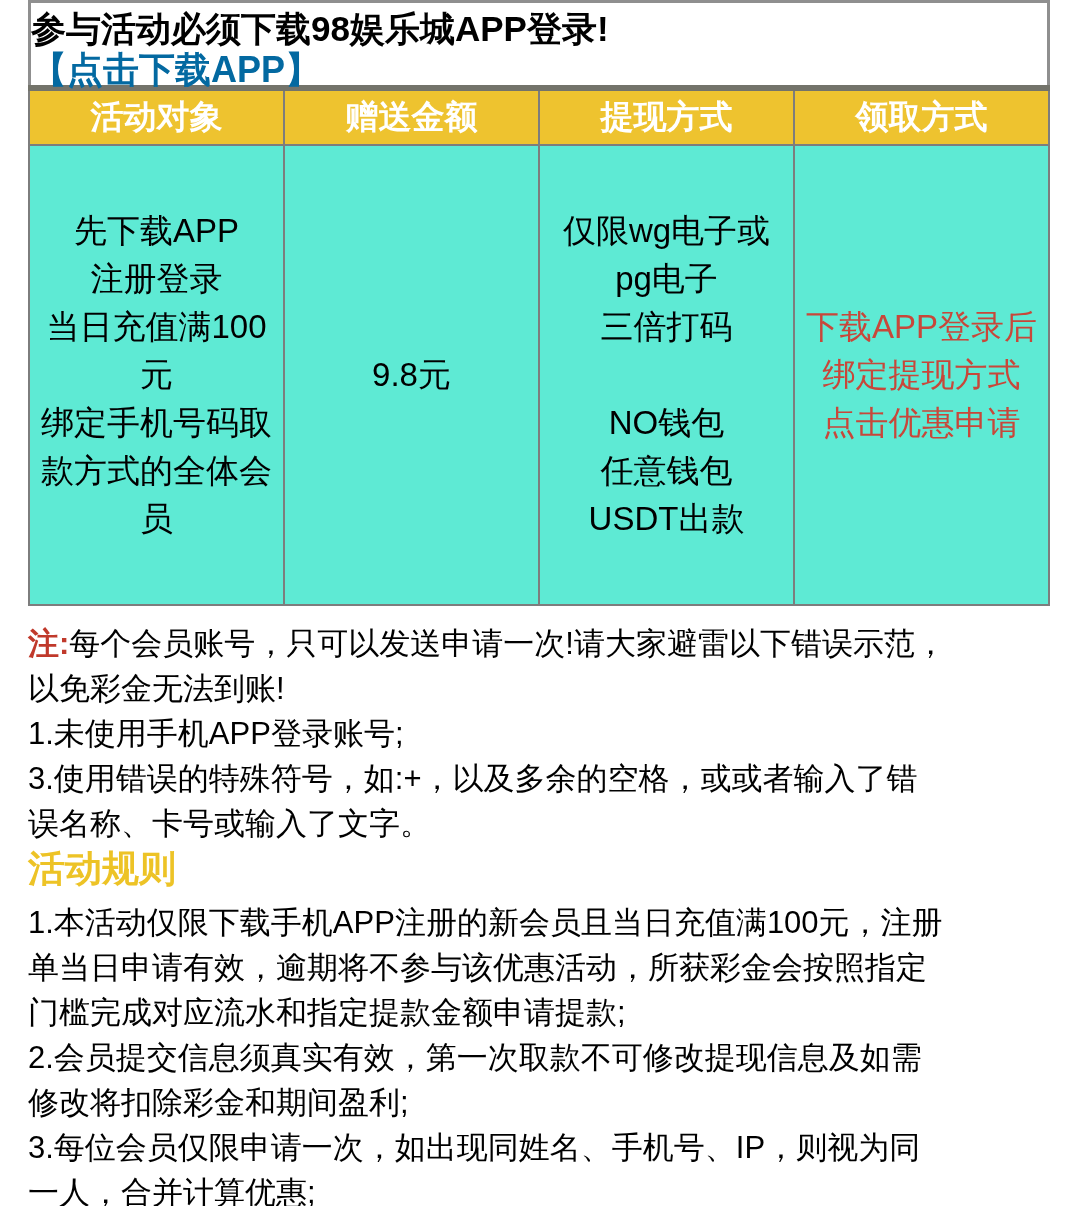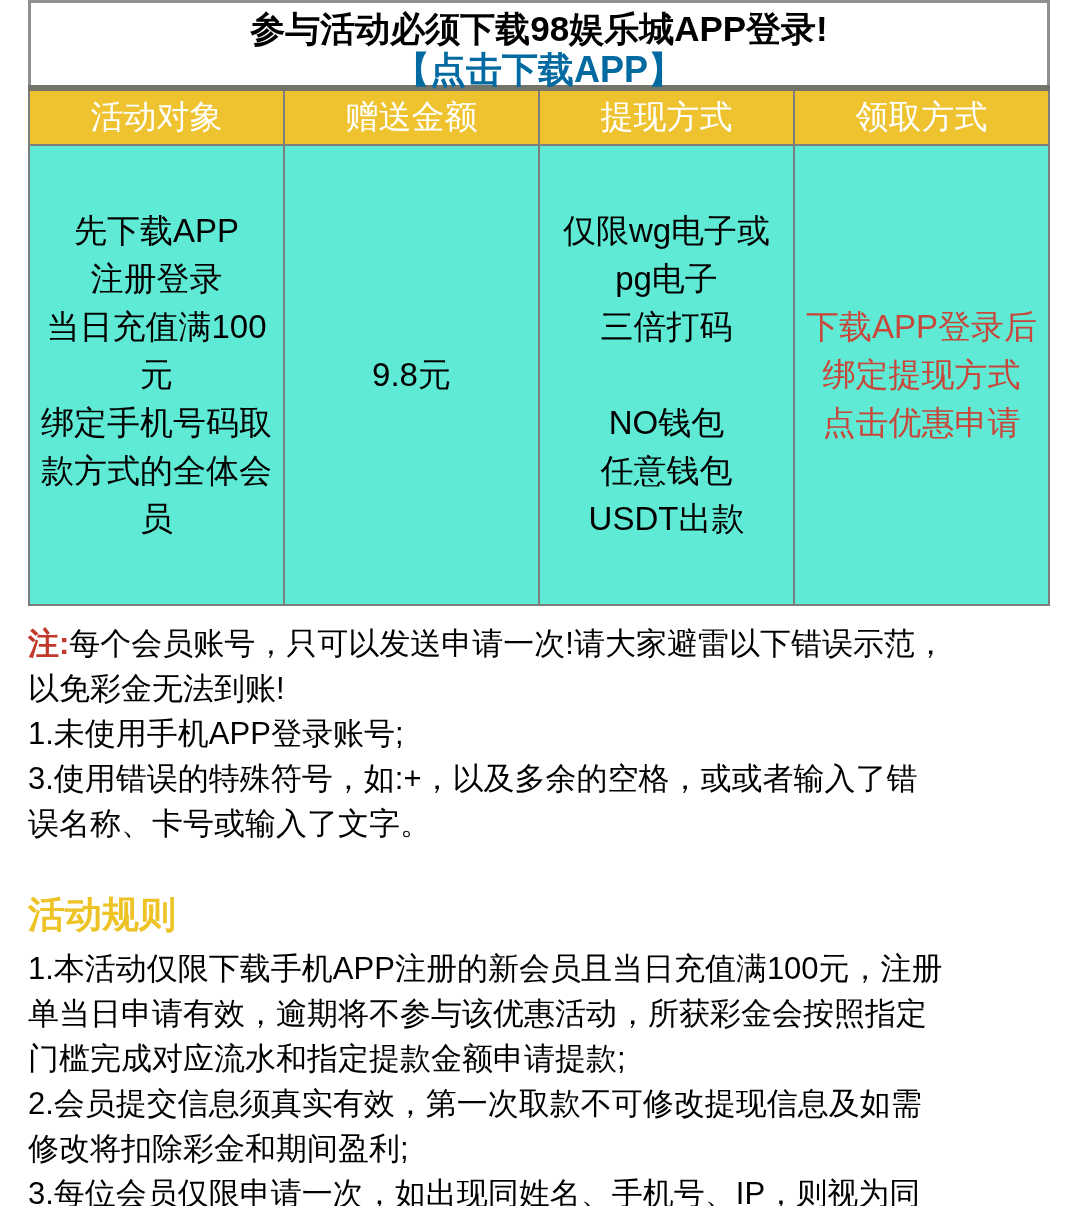--- a/index.html
+++ b/index.html
@@ -16,7 +16,7 @@
     border:3px solid #8f8f8f;
     border-bottom:none;
     height:85px;
-    text-align:center;
+    text-align:left;
     padding-top:5px;
   }
   .main-title {

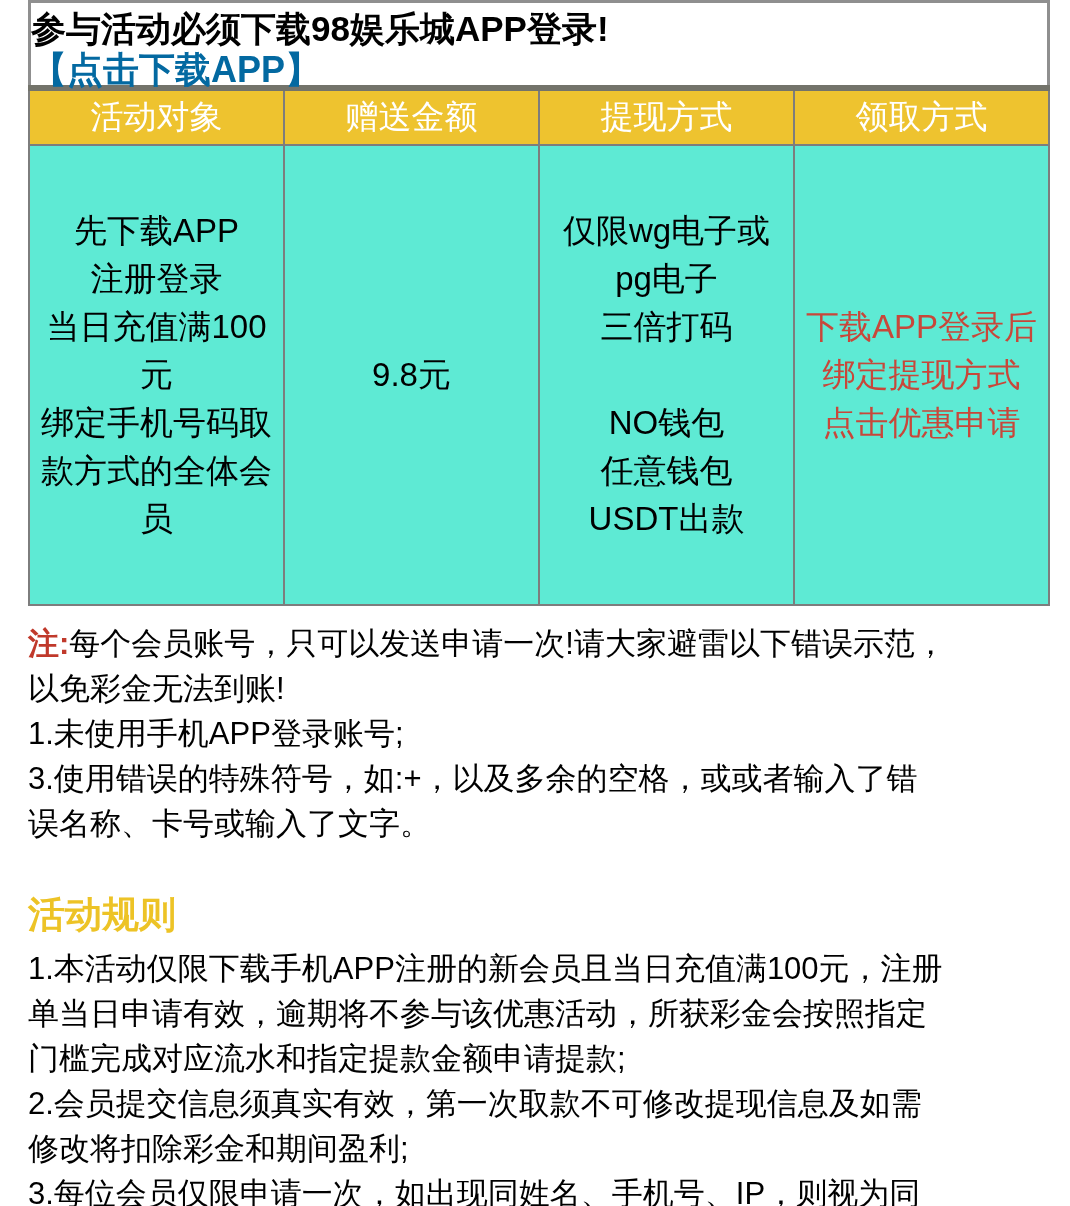--- a/index.html
+++ b/index.html
@@ -36,7 +36,7 @@
   }
   th {
     background:#eec32f; color:#ffffff;
-    font-size:33px; font-weight:normal;
+    font-size:33px; font-weight:bold;
     height:57px; border:2px solid #7d7d7d;
     text-align:center;
   }

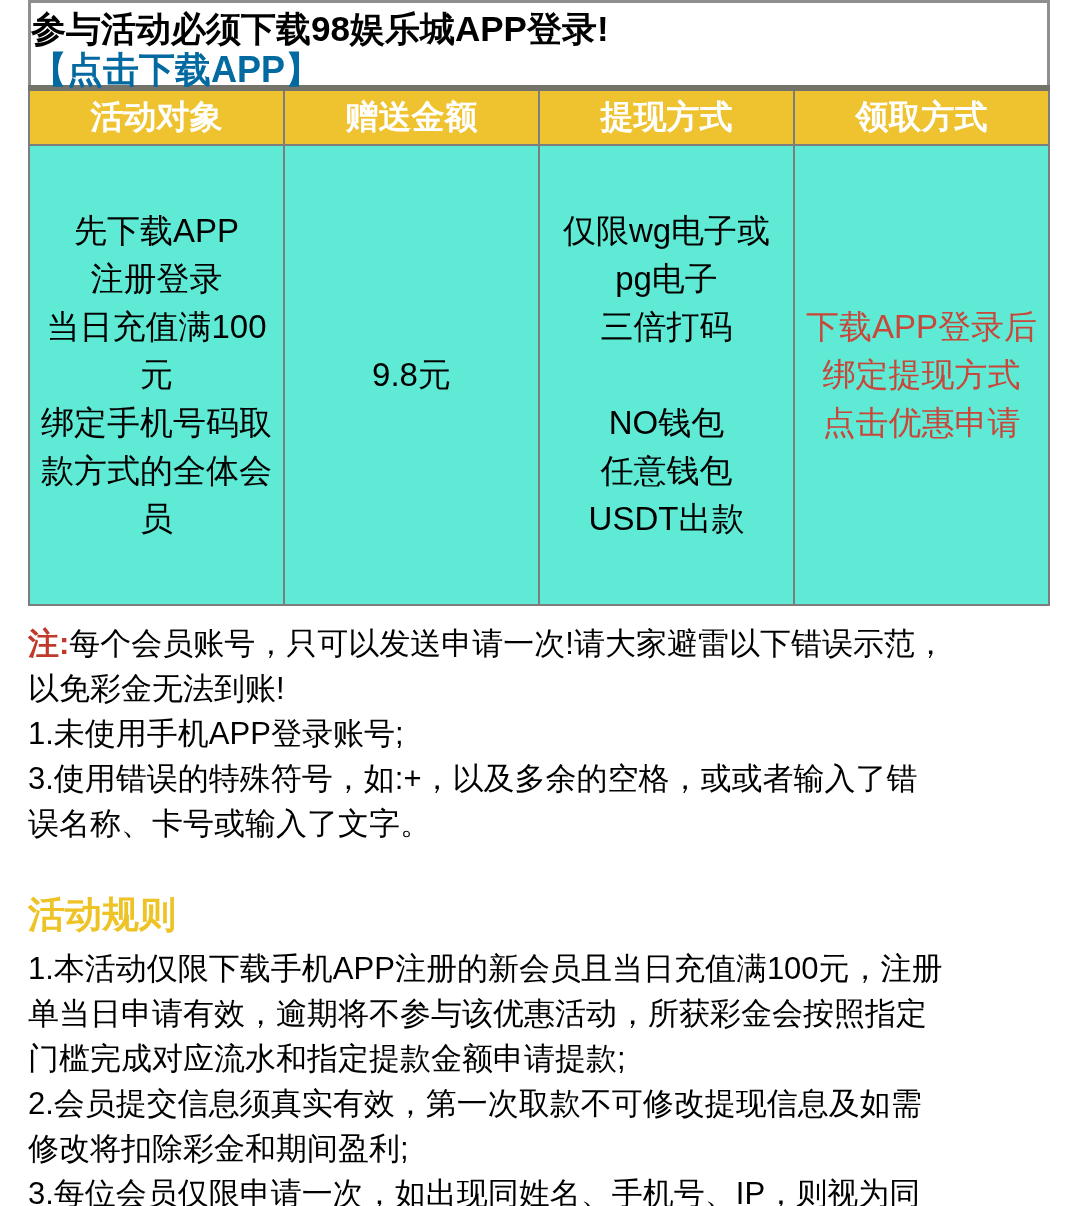--- a/index.html
+++ b/index.html
@@ -59,7 +59,7 @@
   }
   .red-note { color:#c0392b; font-weight:bold; }
   .rules-heading {
-    margin-top:46px; margin-bottom:9px;
+    margin-bottom:9px;
     font-size:37px; font-weight:bold;
     color:#edc326; line-height:45px;
   }

